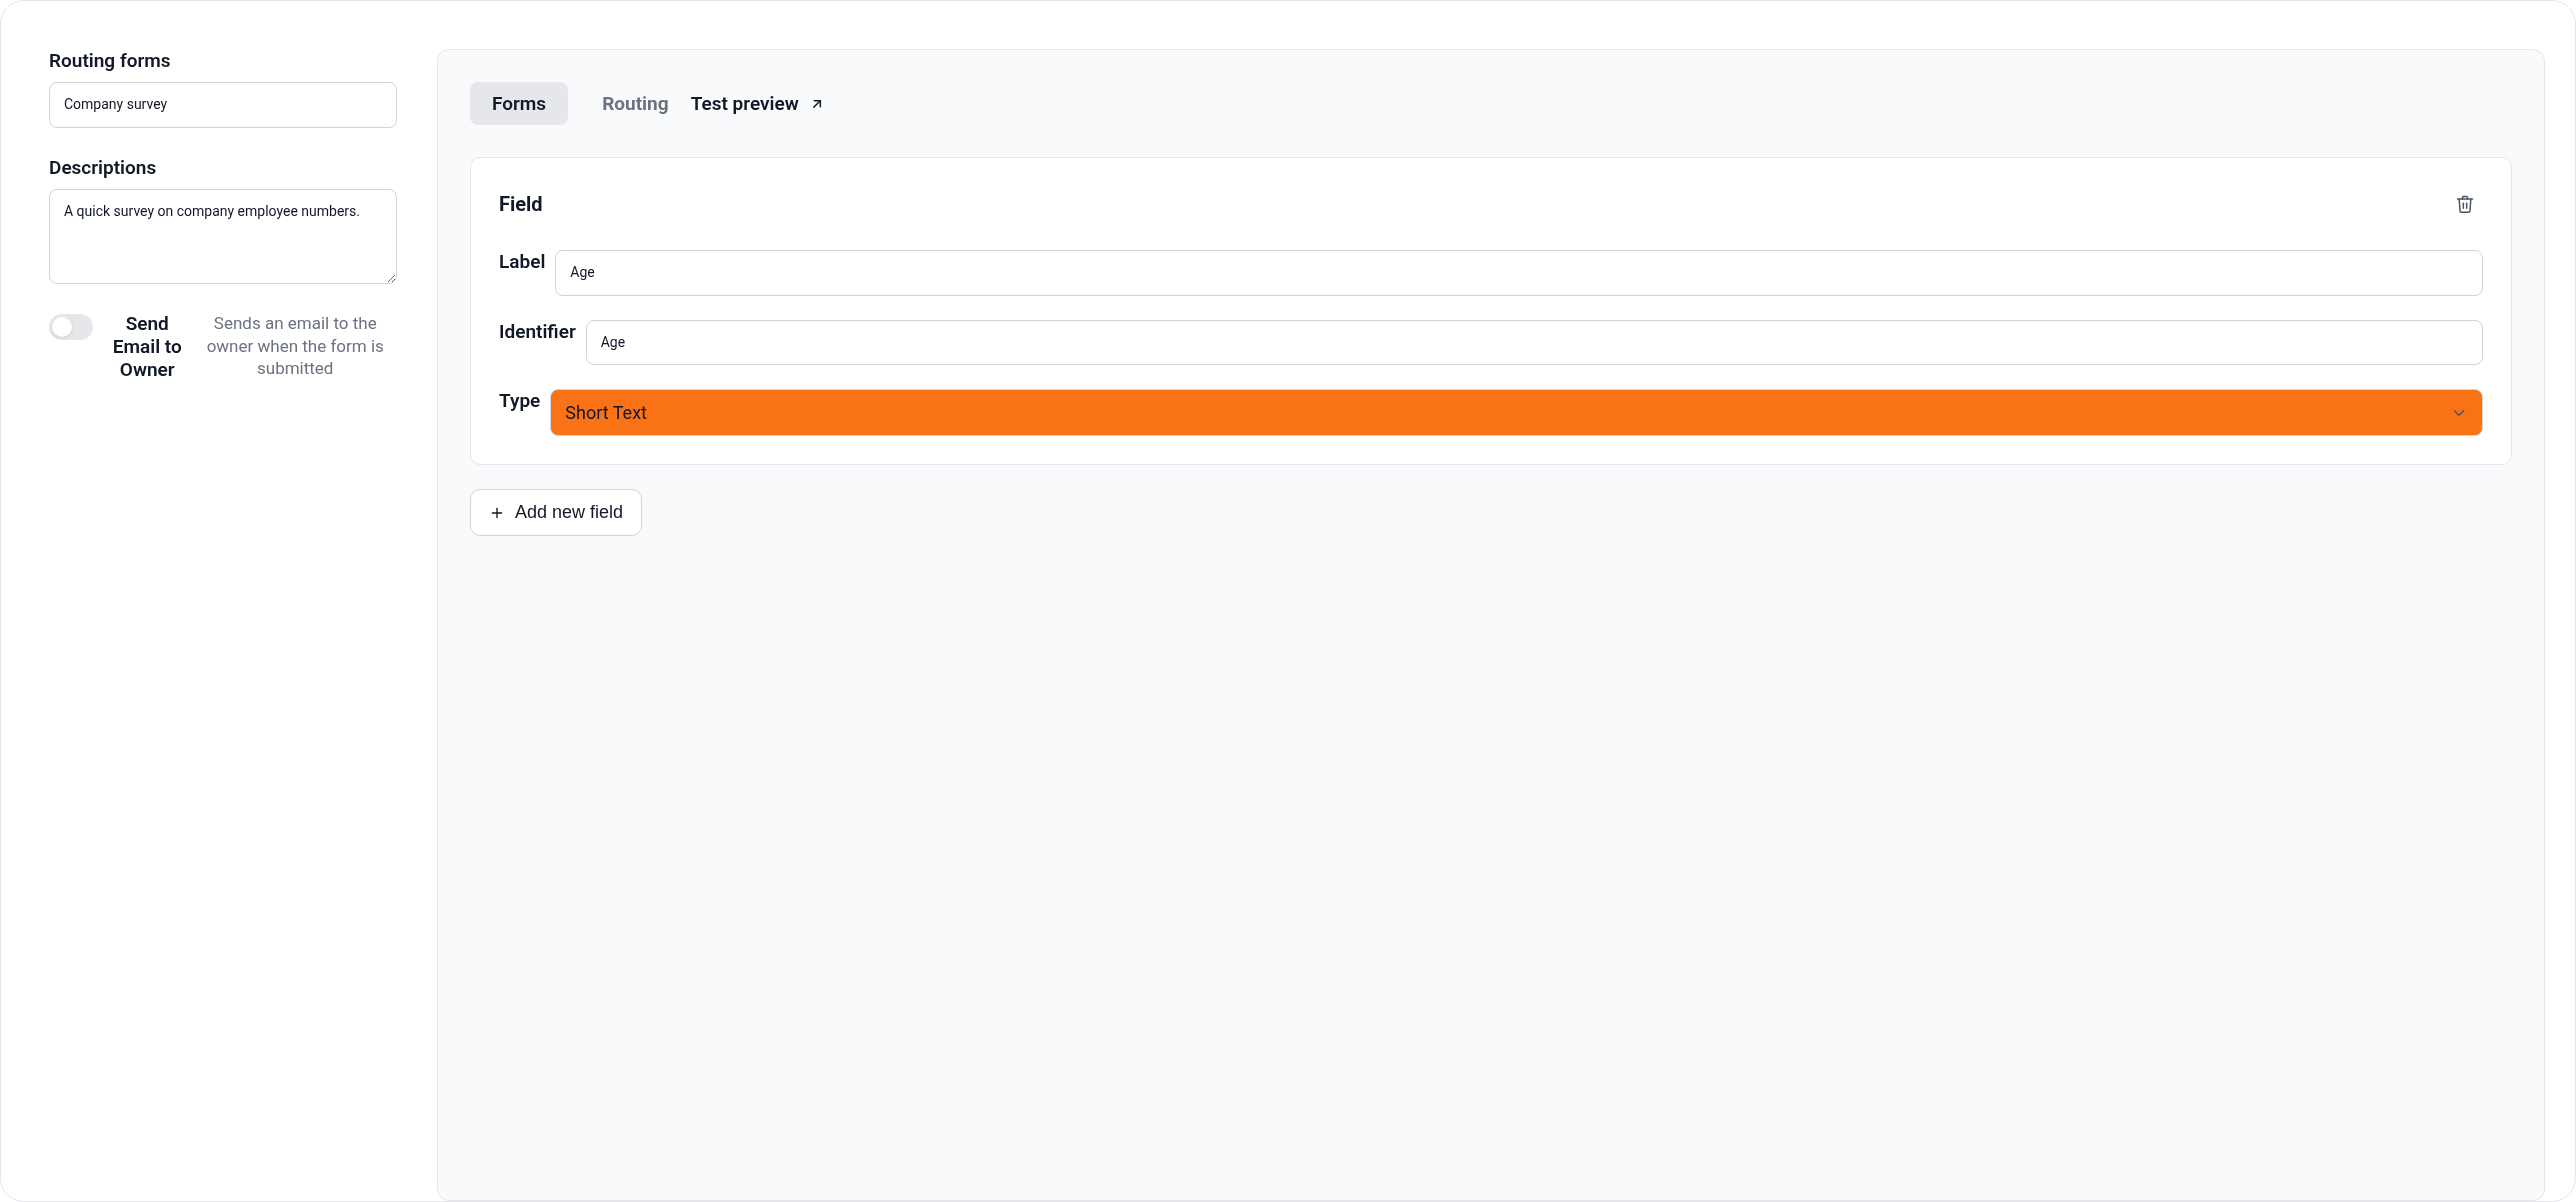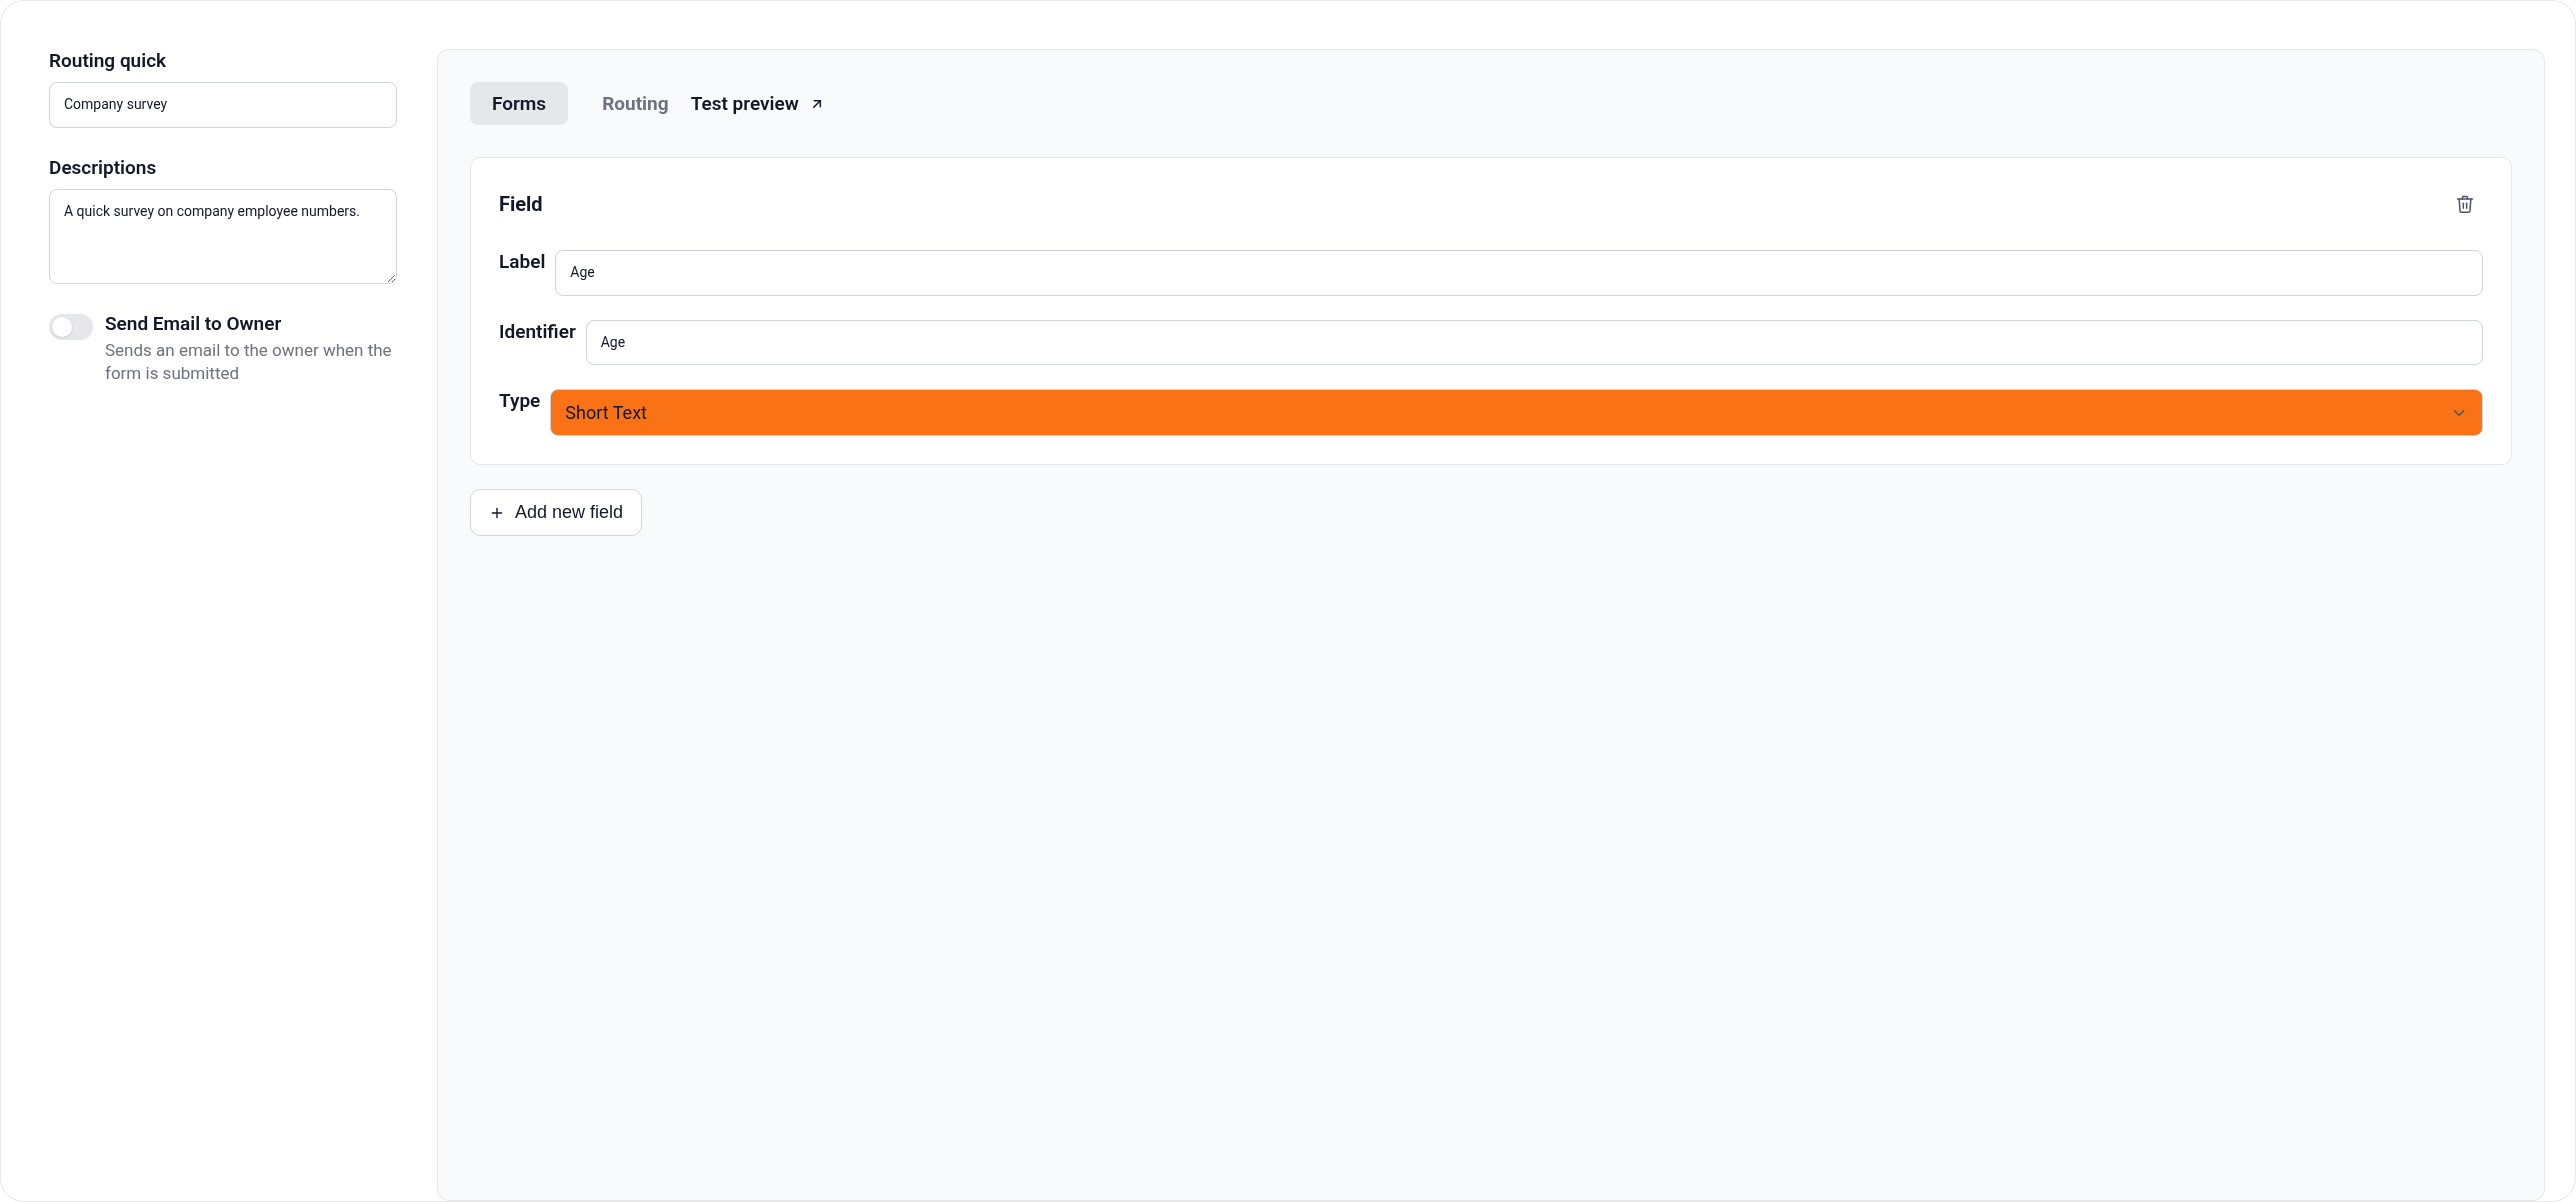--- a/index.html
+++ b/index.html
@@ -271,7 +271,7 @@
   <aside class="sidebar">
 
     <div class="form-group">
-      <label class="label">Routing quick</label>
+      <label class="label">Routing forms</label>
       <input class="text-input" type="text" value="Company survey" style="">
     </div>
 

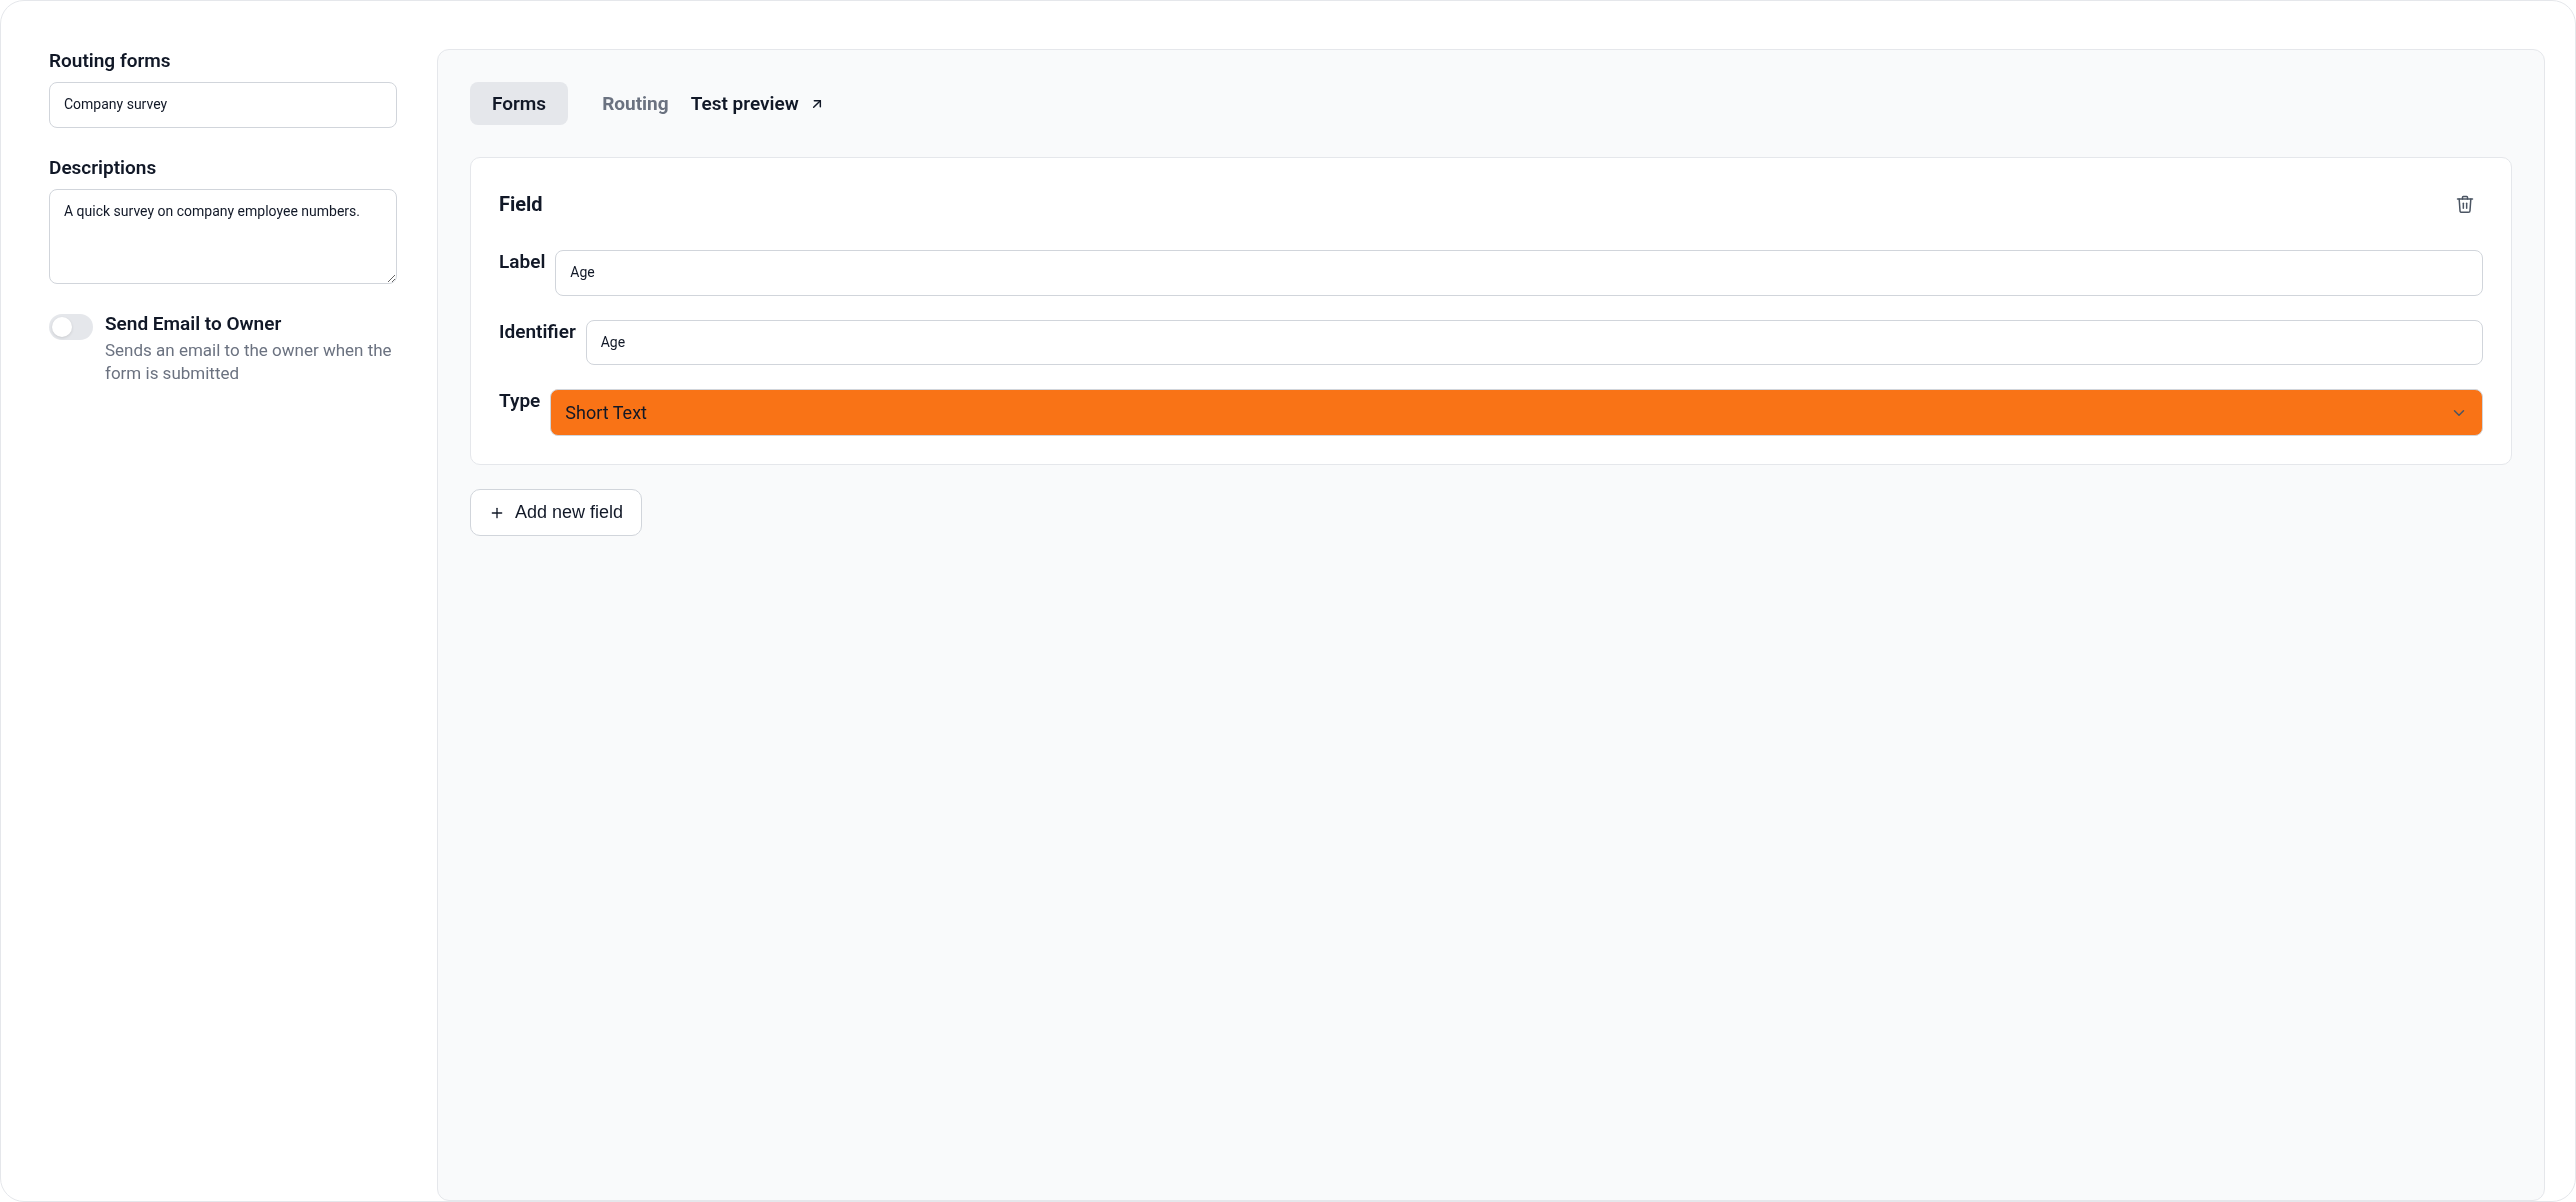--- a/index.html
+++ b/index.html
@@ -111,8 +111,8 @@
 
   .toggle-text {
     display: flex;
-    flex-direction: column;
     gap: 4px;
+    text-align: center;
   }
   .toggle-title {
     font-weight: 600;

